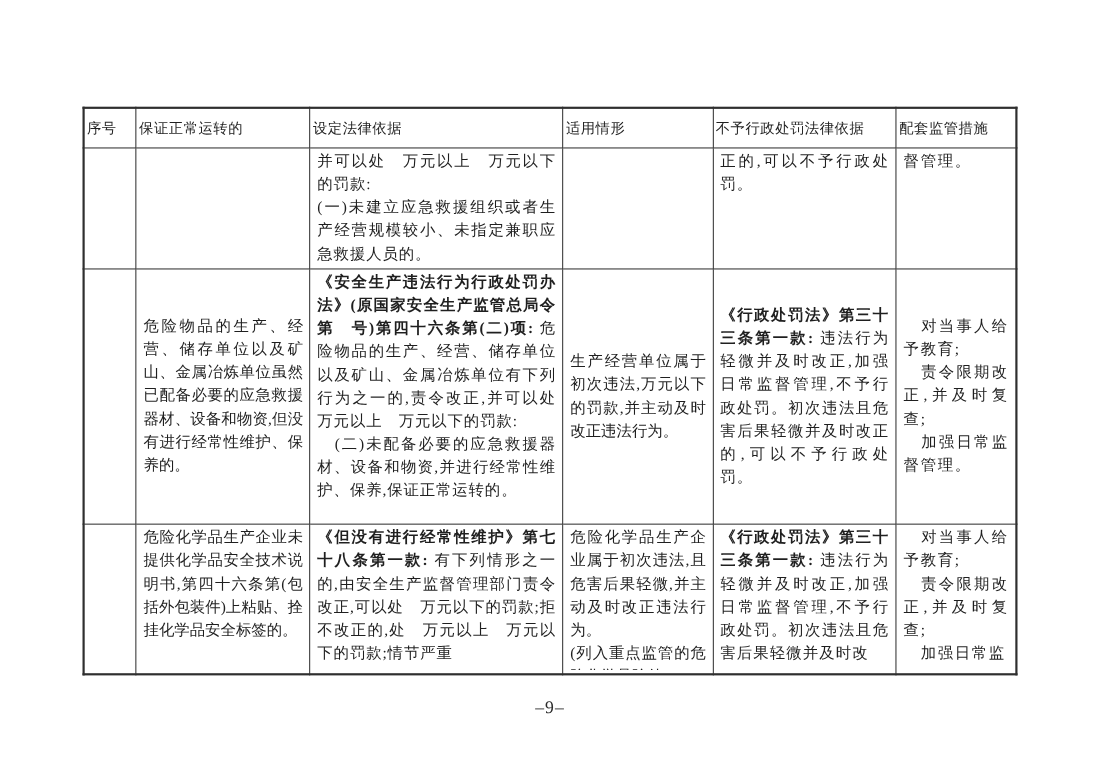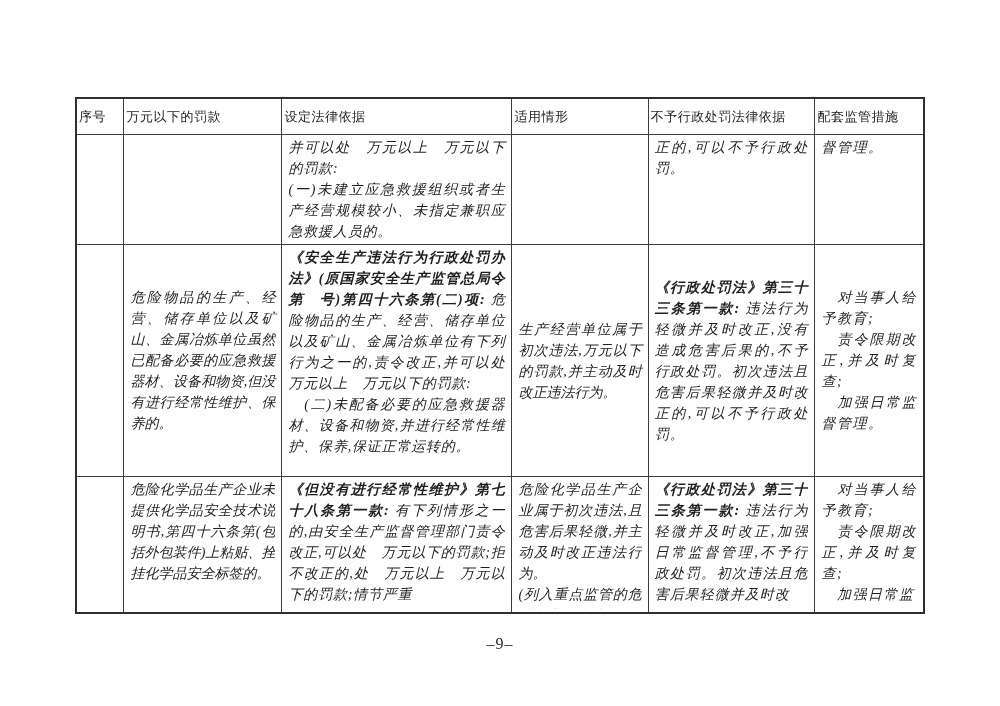--- a/index.html
+++ b/index.html
@@ -64,7 +64,7 @@
     <thead>
       <tr>
         <th>序号</th>
-        <th>万元以下的罚款</th>
+        <th>保证正常运转的</th>
         <th>设定法律依据</th>
         <th>适用情形</th>
         <th>不予行政处罚法律依据</th>

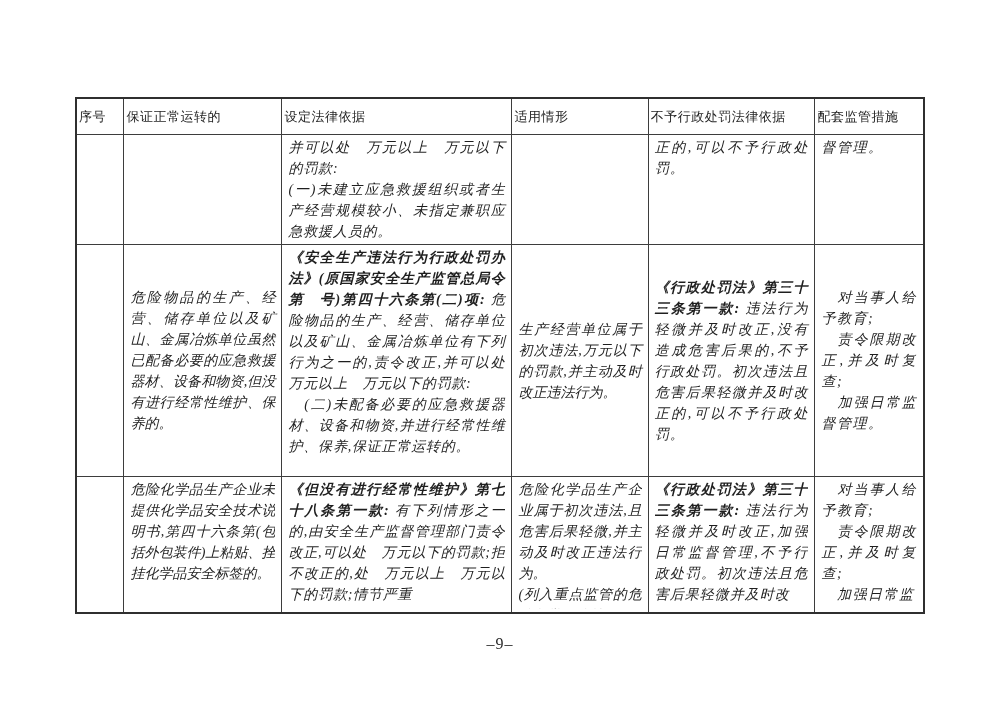--- a/index.html
+++ b/index.html
@@ -35,7 +35,7 @@
   tr.r1 td { height:102px; }
   tr.r2 td { height:227px;margin-top:16px; }
   tr.r3 td { height:131px; }
-  .cell { white-space:pre-line;font-style:italic; }
+  .cell { white-space:pre-line; }
   .col-legal .cell   { letter-spacing:0.8px; }
   .col-nopen .cell   { letter-spacing:1px; }
   .col-measure .cell { letter-spacing:1.5px; }

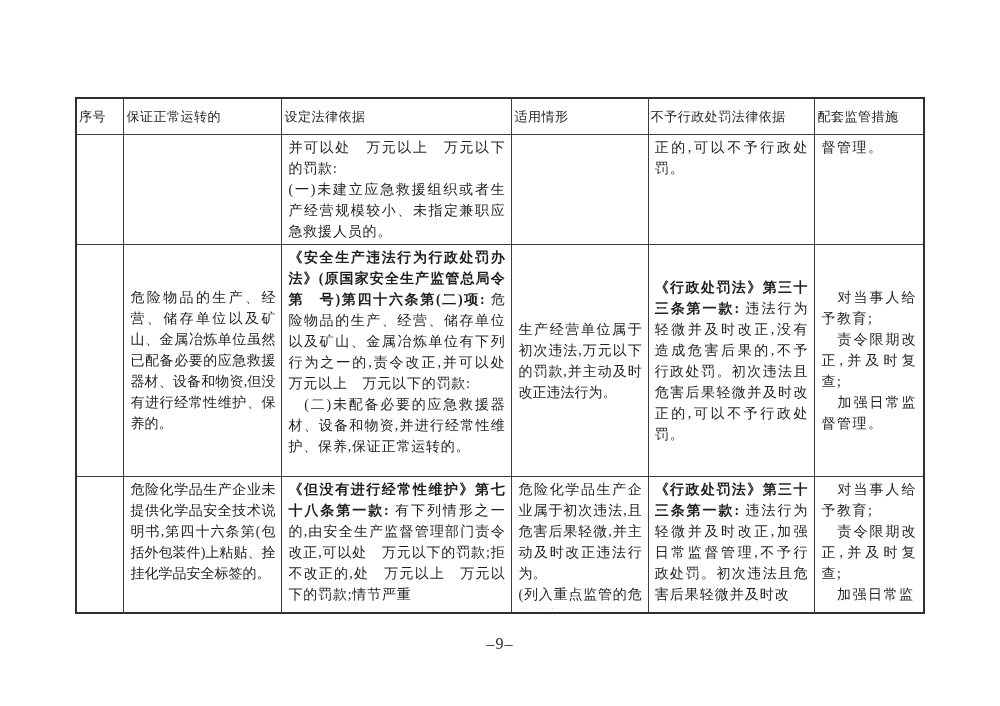--- a/index.html
+++ b/index.html
@@ -109,7 +109,7 @@
             <div class="cell">生产经营单位属于初次违法,万元以下的罚款,并主动及时改正违法行为。</div>
           </td>
         <td class="mid col-nopen">
-          <div class="cell"><span class="b">《行政处罚法》第三十三条第一款:</span><span> 违法行为轻微并及时改正,没有造成危害后果的,不予行政处罚。初次违法且危害后果轻微并及时改正的,可以不予行政处罚。</span></div>
+          <div class="cell"><span class="b">《行政处罚法》第三十三条第一款:</span><span> 违法行为轻微并及时改正,加强日常监督管理,不予行政处罚。初次违法且危害后果轻微并及时改正的,可以不予行政处罚。</span></div>
         </td>
         <td class="mid col-measure">
             <div class="cell">　对当事人给予教育;

